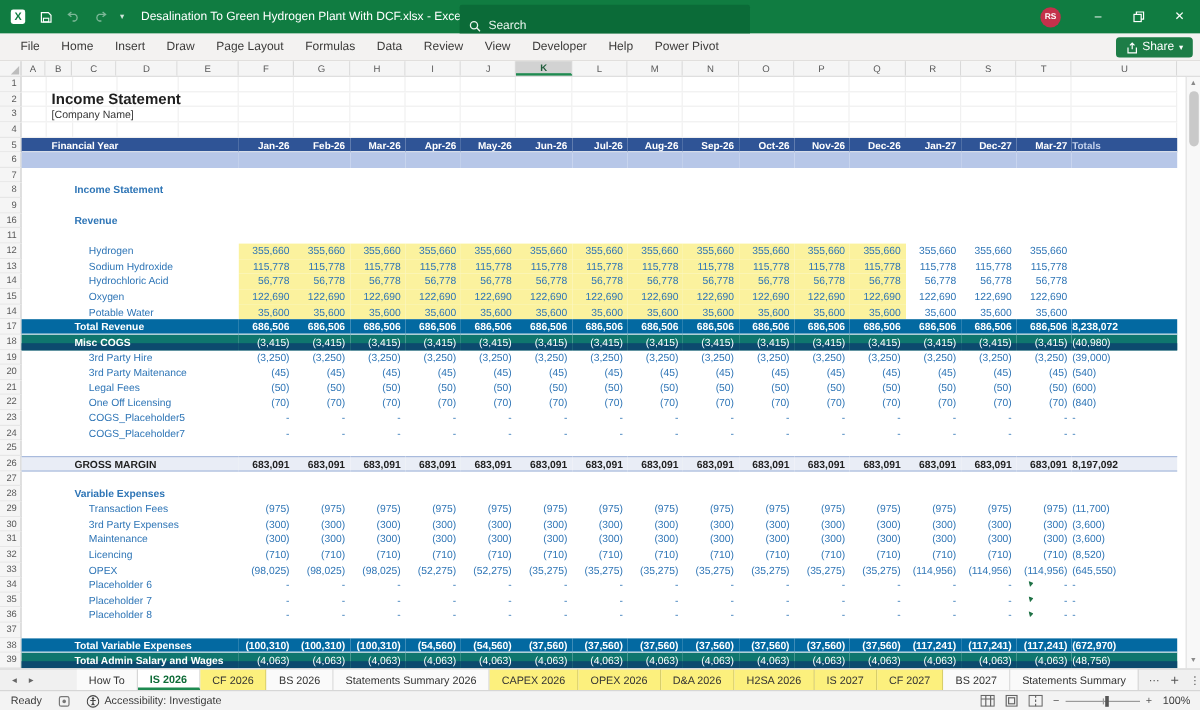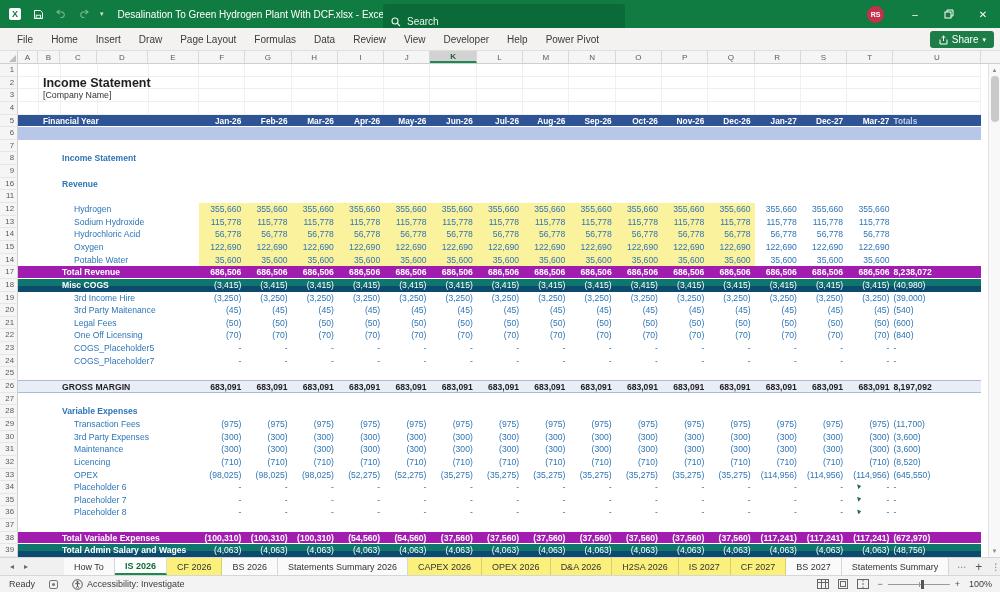--- a/index.html
+++ b/index.html
@@ -56,7 +56,7 @@
   .t-item .v,.t-item .tot{color:#2E75B6}
   .v.hl{background:#FBF29E}
 
-  .t-totaldark .lbl,.t-totaldark .v,.t-totaldark .tot{background:#a21caf;color:#fff;font-weight:bold;border-bottom:1px solid #fff}
+  .t-totaldark .lbl,.t-totaldark .v,.t-totaldark .tot{background:#0369a1;color:#fff;font-weight:bold;border-bottom:1px solid #fff}
   .t-totaldark .lbl{padding-left:44px}
 
   .t-totalmed .lbl,.t-totalmed .v,.t-totalmed .tot{background:#0f766e;color:#fff;border-bottom:6px solid #0c4a6e}

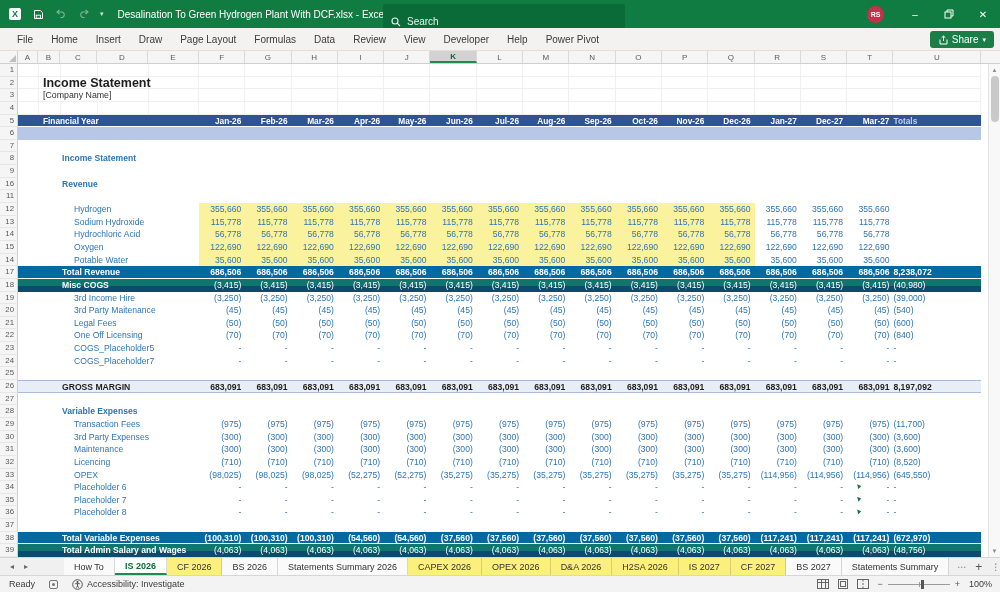--- a/index.html
+++ b/index.html
@@ -566,7 +566,7 @@
     </div>
     <div class="row t-item">
       <div class="gut">19</div>
-      <div class="lbl">3rd Income Hire</div>
+      <div class="lbl">3rd Party Hire</div>
       <div class="v">(3,250)</div>
       <div class="v">(3,250)</div>
       <div class="v">(3,250)</div>

